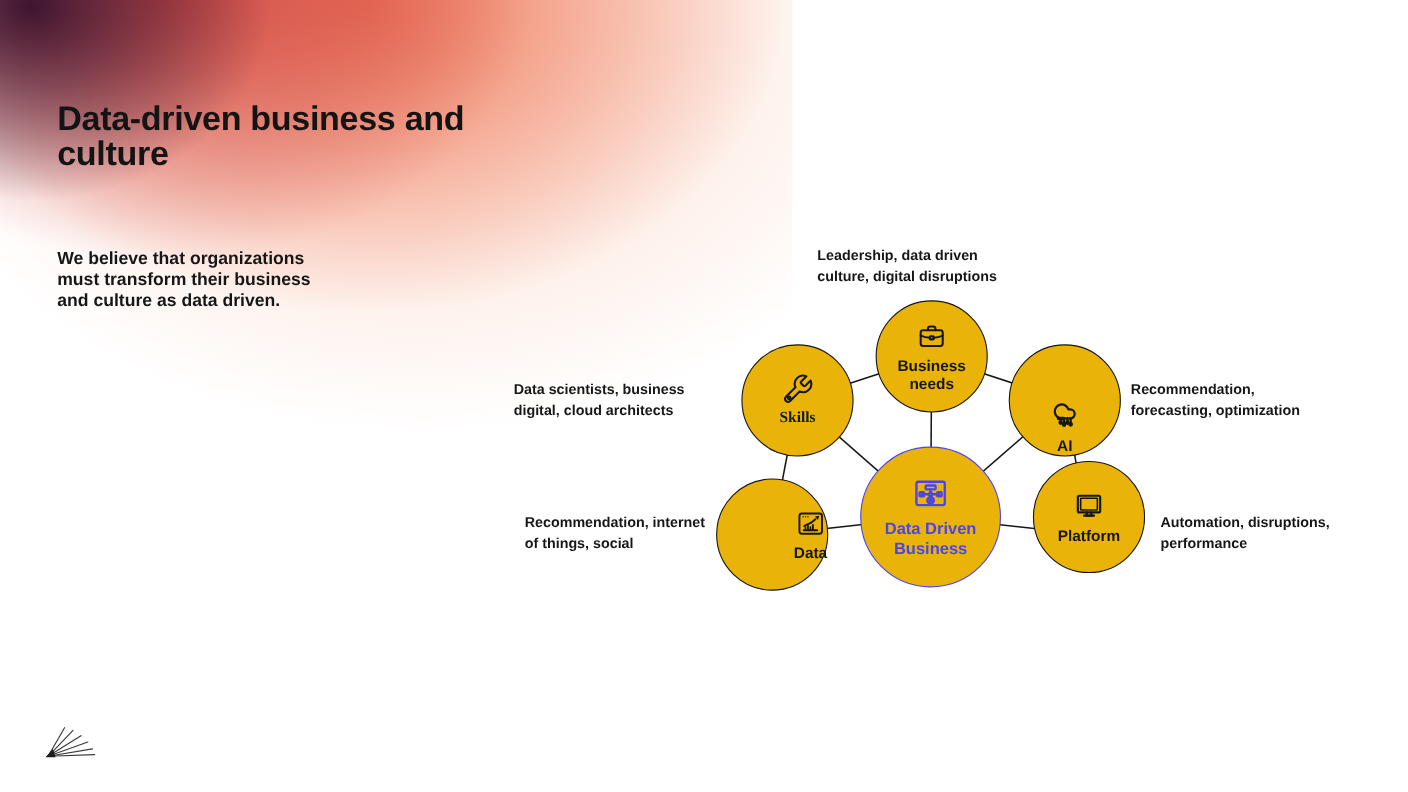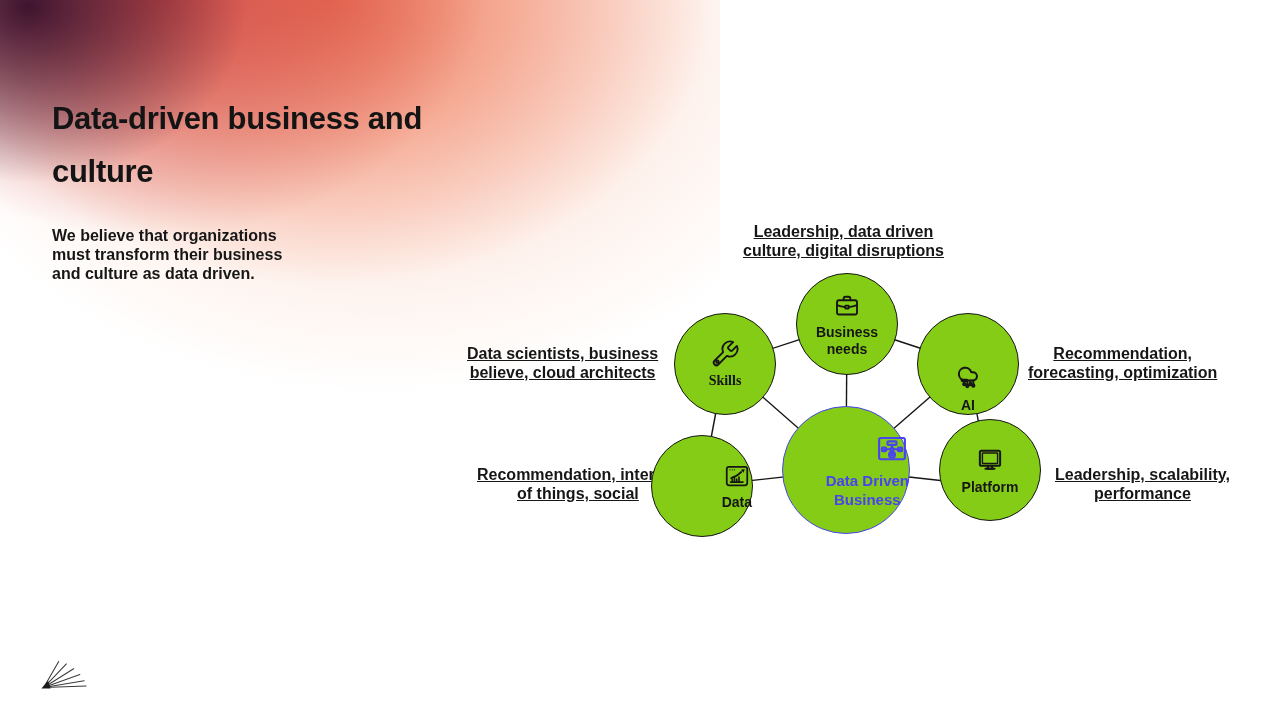--- a/index.html
+++ b/index.html
@@ -24,7 +24,7 @@
   }
   .page-title {
     position: absolute; left: 52px; top: 92px; width: 520px;
-    font-size: 31px; line-height: 53px; font-weight: 700;
+    font-size: 31px; line-height: 32px; font-weight: 700;
     letter-spacing: -0.3px; color: #141414;
     white-space: pre-line; z-index: 2;
   }

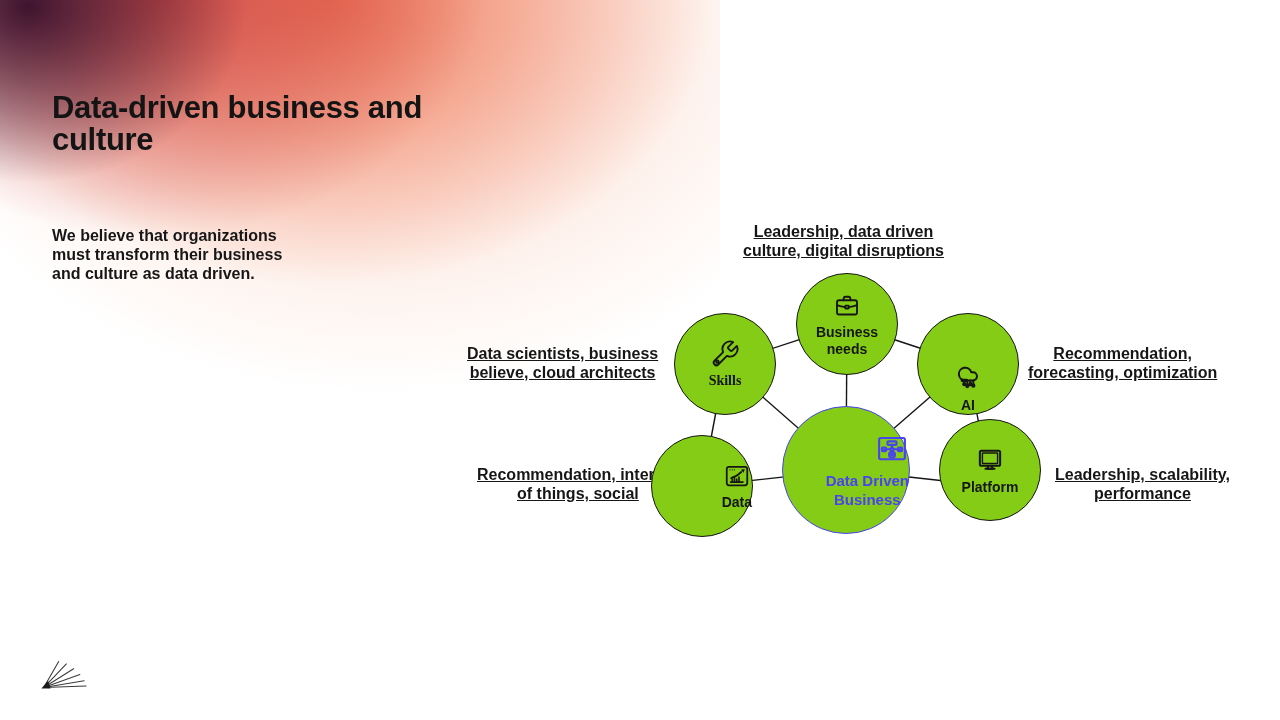--- a/index.html
+++ b/index.html
@@ -55,8 +55,8 @@
   }
   .annotation {
     position: absolute; z-index: 1;
-    font-size: 16px; line-height: 19px; font-weight: 600;
-    color: #161616; white-space: pre-line; text-align: center; text-decoration: underline;
+    font-size: 13px; line-height: 19px; font-weight: 600;
+    color: #161616; white-space: pre-line; text-align: left;
   }
   .icon-box { display: flex; align-items: center; justify-content: center; }
   .brand-logo { position: absolute; left: 38px; top: 660px; z-index: 2; }

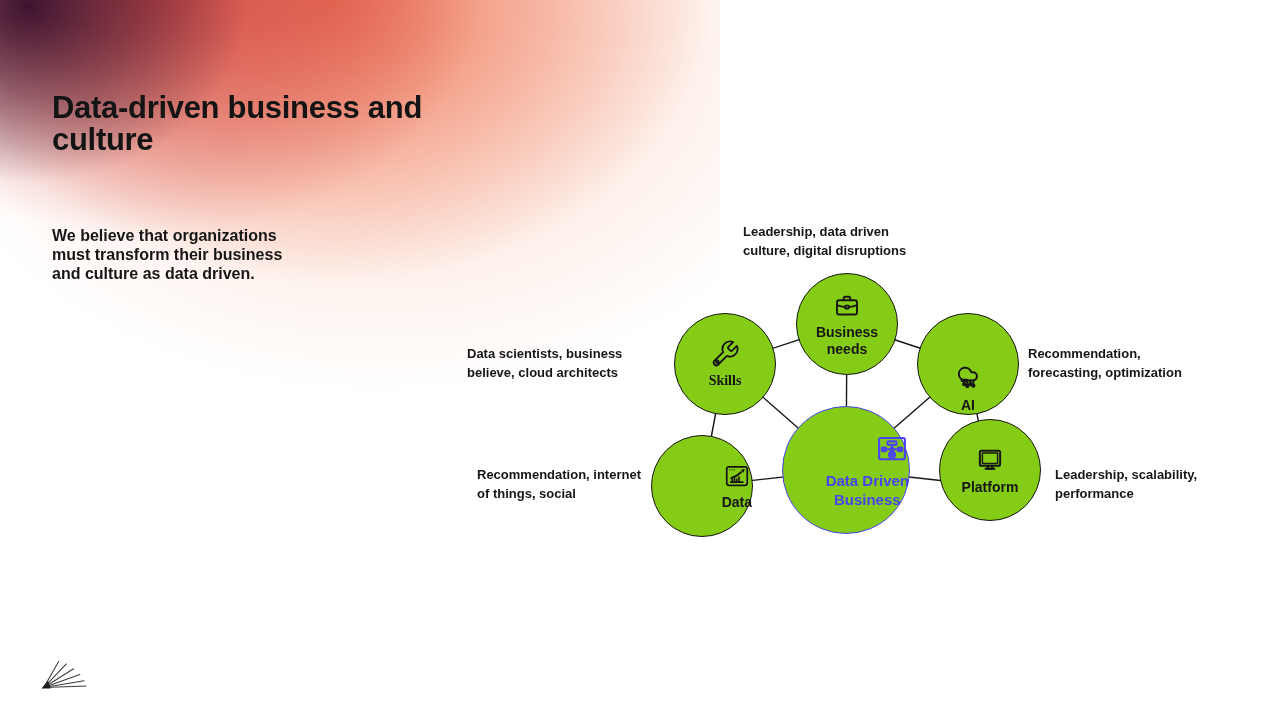--- a/index.html
+++ b/index.html
@@ -37,7 +37,7 @@
   .circle {
     position: absolute; z-index: 2;
     width: 102px; height: 102px;
-    background: #84cc16; border: 1.5px solid #161616; border-radius: 50%;
+    background: #eab308; border: 1.5px solid #161616; border-radius: 50%;
     display: flex; flex-direction: column; align-items: center; justify-content: center;
     text-align: center;
   }

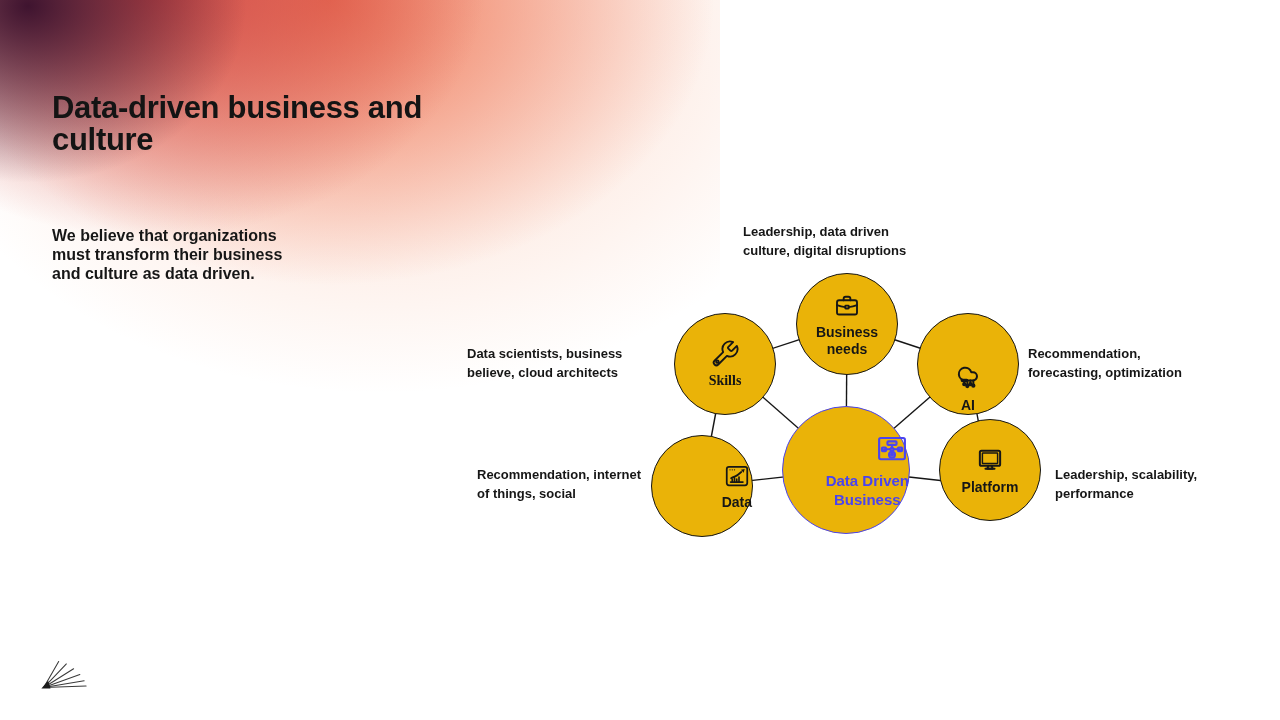--- a/index.html
+++ b/index.html
@@ -89,7 +89,7 @@
 <div class="annotation" style="left:743px; top:222px;">Leadership, data driven
 culture, digital disruptions</div>
 <div class="annotation" style="left:467px; top:344px;">Data scientists, business
-believe, cloud architects</div>
+digital, cloud architects</div>
 <div class="annotation" style="left:1028px; top:344px;">Recommendation,
 forecasting, optimization</div>
 <div class="annotation" style="left:477px; top:465px;">Recommendation, internet

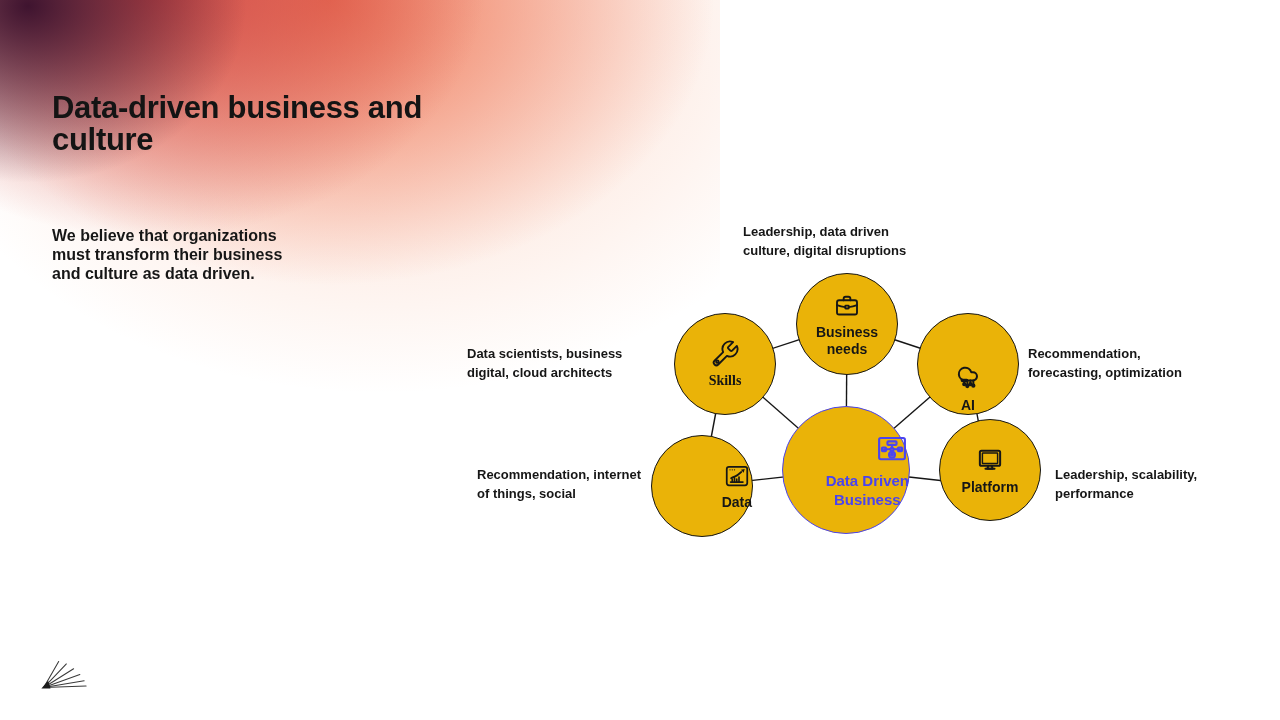--- a/index.html
+++ b/index.html
@@ -48,7 +48,6 @@
   .circle.center-circle {
     width: 128px; height: 128px;
     border-color: #4a44f0;
-    align-items: flex-end;
   }
   .circle.center-circle .node-label {
     color: #4a44f0; font-size: 15px; line-height: 19px; font-weight: 700; margin-top: 5px;

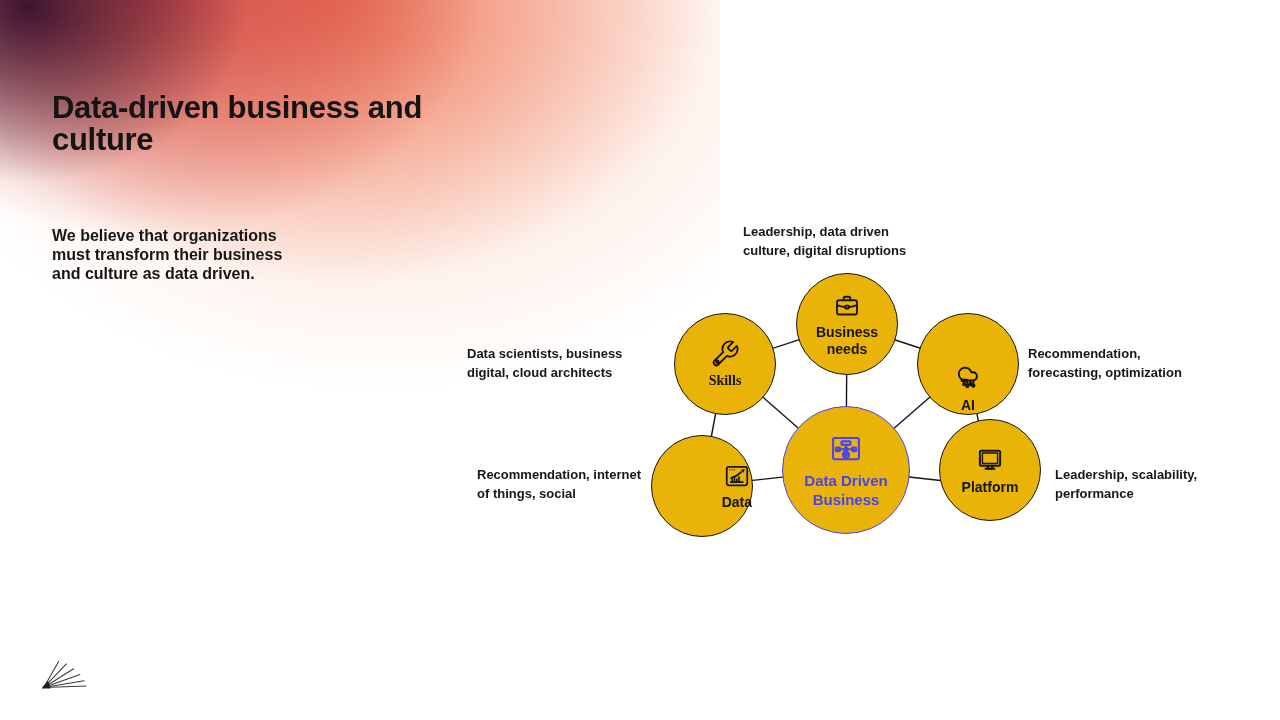--- a/index.html
+++ b/index.html
@@ -93,7 +93,7 @@
 forecasting, optimization</div>
 <div class="annotation" style="left:477px; top:465px;">Recommendation, internet
 of things, social</div>
-<div class="annotation" style="left:1055px; top:465px;">Leadership, scalability,
+<div class="annotation" style="left:1055px; top:465px;">Automation, disruptions,
 performance</div>
 
 <div class="circle" style="left:796px; top:273px;">

